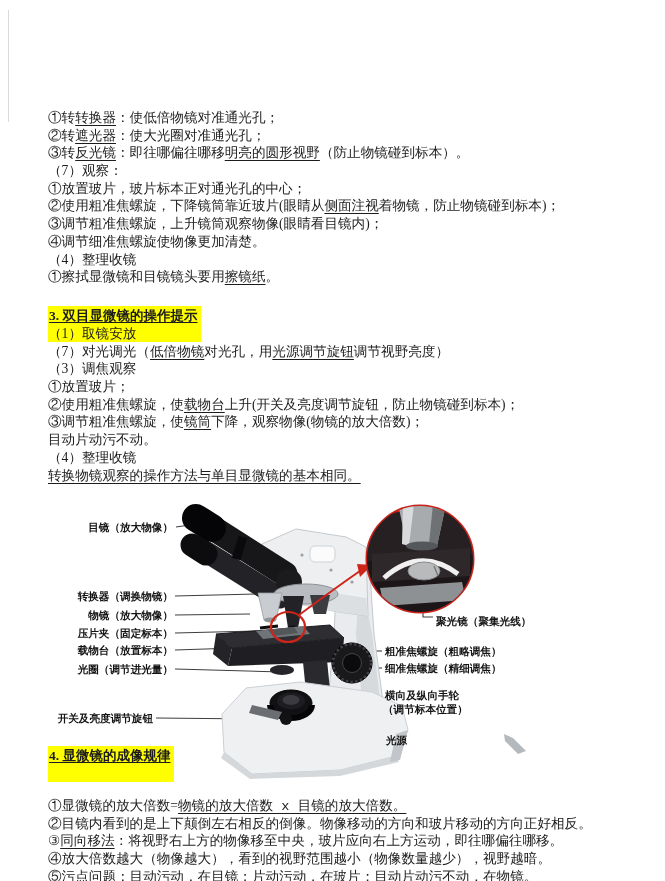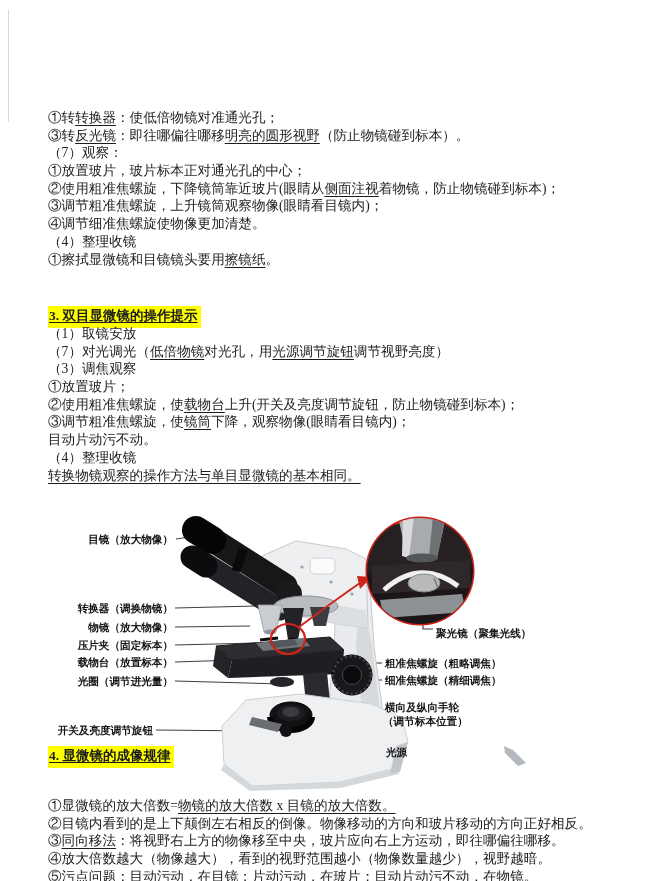--- a/index.html
+++ b/index.html
@@ -10,7 +10,7 @@
   .edge-line{position:absolute;left:8px;top:10px;width:1px;height:112px;background:#d9d9d9;}
   .textblock{position:absolute;left:48px;width:608px;font-size:13.6px;line-height:17.7px;white-space:nowrap;}
   .tl{height:17.7px;}
-  .u{text-decoration:underline;text-underline-offset:3px;}
+  .u{text-decoration:underline;text-underline-offset:3px;font-family:Liberation Mono, monospace;}
   .heading{
     position:absolute;left:48px;display:inline-block;background:#ffff00;
     font-weight:bold;font-size:13.5px;line-height:17px;padding:1px 3px 4px 1px;

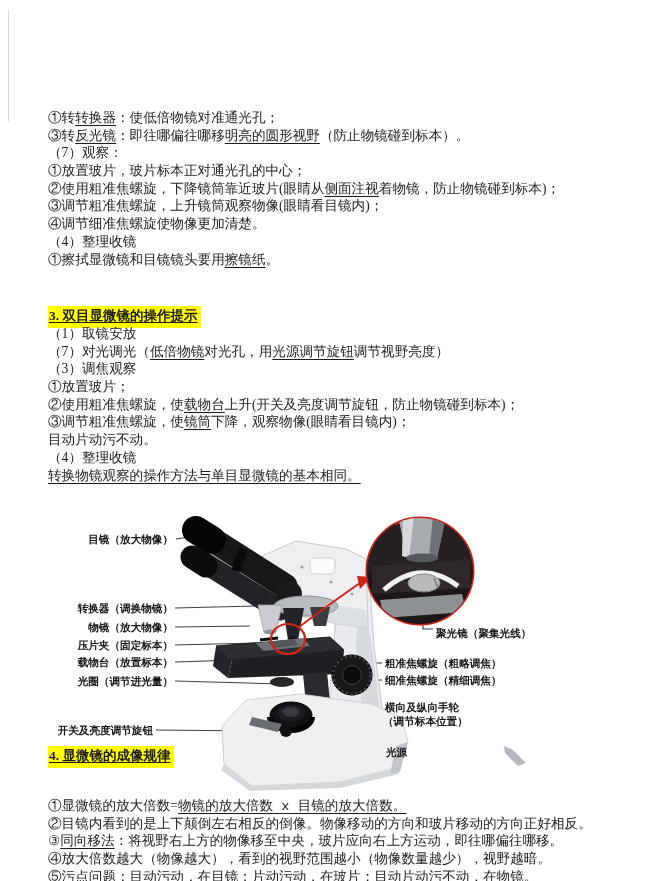--- a/index.html
+++ b/index.html
@@ -29,6 +29,7 @@
 
 <div class="textblock" style="top:109px">
     <div class="tl"><span>①转</span><span class="u">转换器</span><span>：使低倍物镜对准通光孔；</span></div>
+    <div class="tl"><span>②转</span><span class="u">遮光器</span><span>：使大光圈对准通光孔；</span></div>
     <div class="tl"><span>③转</span><span class="u">反光镜</span><span>：即往哪偏往哪移</span><span class="u">明亮的圆形视野</span><span>（防止物镜碰到标本）。</span></div>
     <div class="tl"><span> （7）观察：</span></div>
     <div class="tl"><span>①放置玻片，玻片标本正对通光孔的中心；</span></div>

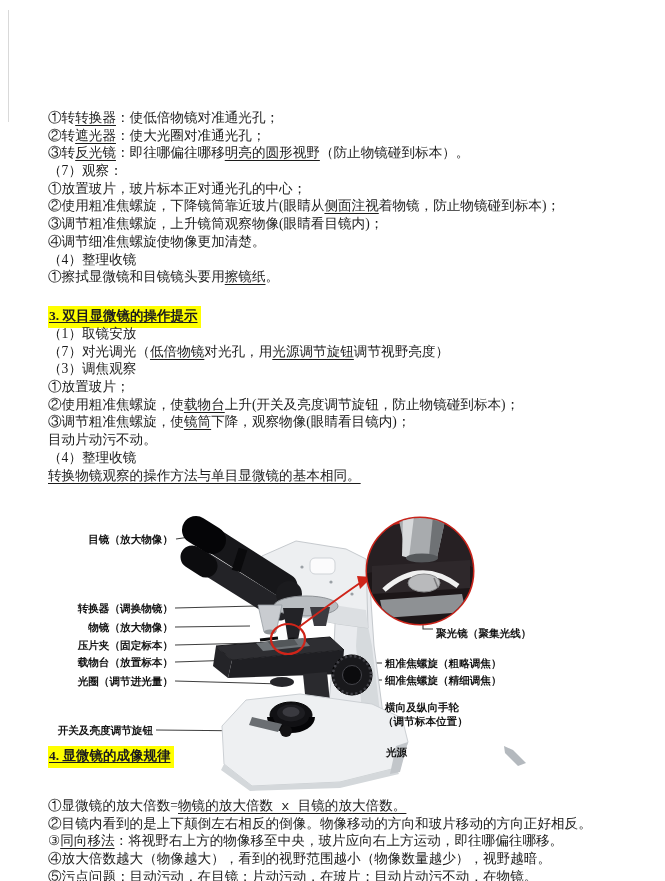--- a/index.html
+++ b/index.html
@@ -13,7 +13,7 @@
   .u{text-decoration:underline;text-underline-offset:3px;font-family:Liberation Mono, monospace;}
   .heading{
     position:absolute;left:48px;display:inline-block;background:#ffff00;
-    font-weight:bold;font-size:13.5px;line-height:17px;padding:1px 3px 4px 1px;
+    font-weight:bold;font-size:13.5px;line-height:17px;padding:1px 3px 18px 1px;
     text-decoration:underline;text-underline-offset:2px;white-space:nowrap;
   }
   .figure{position:absolute;left:0;top:511px;width:584px;height:290px;}

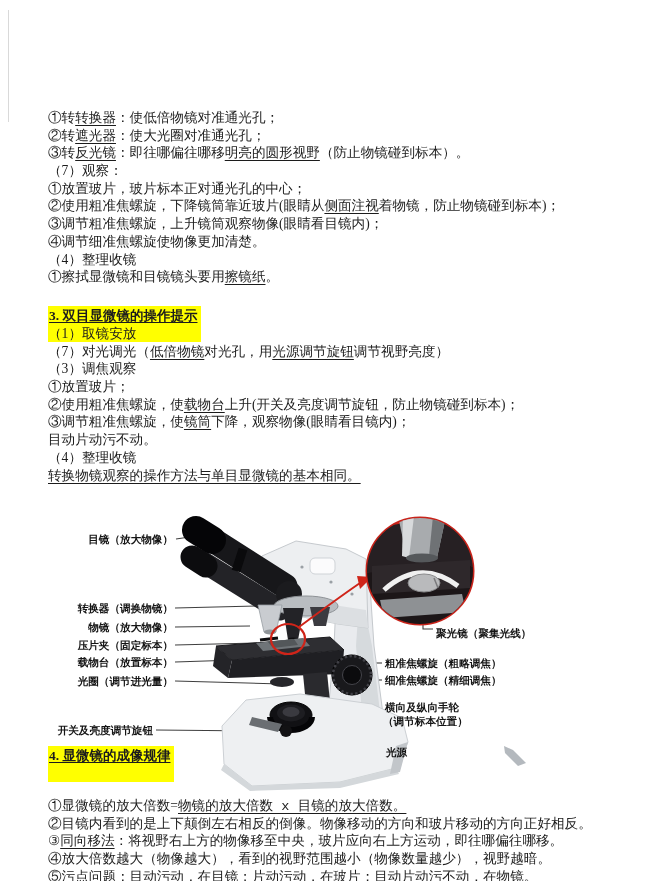--- a/index.html
+++ b/index.html
@@ -48,7 +48,7 @@
     <div class="tl"><span> （3）调焦观察</span></div>
     <div class="tl"><span>①放置玻片；</span></div>
     <div class="tl"><span>②使用粗准焦螺旋，使</span><span class="u">载物台</span><span>上升(开关及亮度调节旋钮，防止物镜碰到标本)；</span></div>
-    <div class="tl"><span>③调节粗准焦螺旋，使</span><span class="u">镜筒</span><span>下降，观察物像(眼睛看目镜内)；</span></div>
+    <div class="tl"><span>③调节粗准焦螺旋，使</span><span class="u">镜筒</span><span>下降，观察物像(物镜的放大倍数)；</span></div>
     <div class="tl"><span>目动片动污不动。</span></div>
     <div class="tl"><span> （4）整理收镜</span></div>
     <div class="tl"><span class="u">转换物镜观察的操作方法与单目显微镜的基本相同。 </span></div>

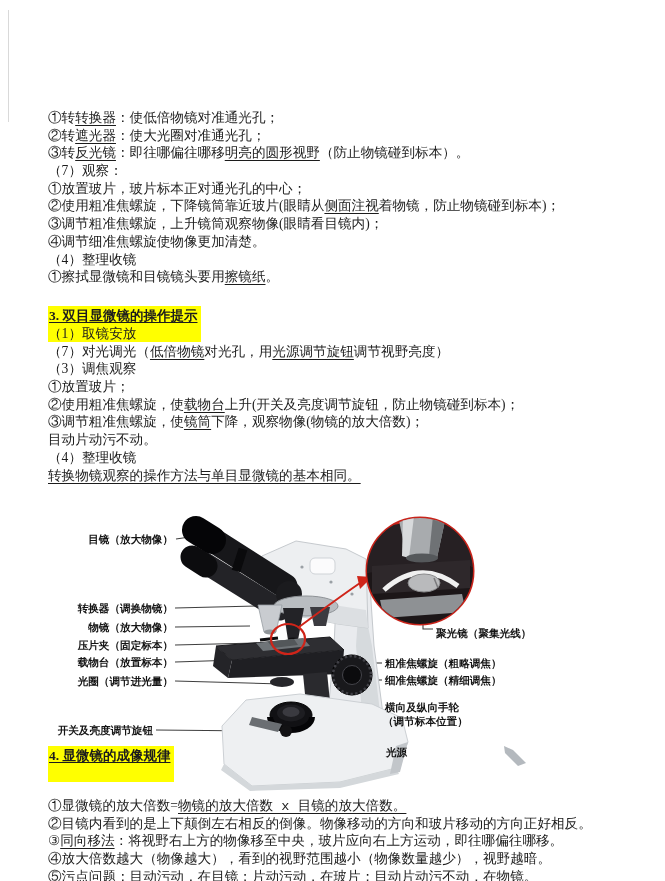--- a/index.html
+++ b/index.html
@@ -16,7 +16,7 @@
     font-weight:bold;font-size:13.5px;line-height:17px;padding:1px 3px 18px 1px;
     text-decoration:underline;text-underline-offset:2px;white-space:nowrap;
   }
-  .figure{position:absolute;left:0;top:511px;width:584px;height:290px;}
+  .figure{position:absolute;left:0;top:499px;width:584px;height:290px;}
   svg text.lbl{
     font-family:"Liberation Sans","DejaVu Sans",sans-serif;
     font-weight:bold;font-size:10.6px;fill:#141414;

